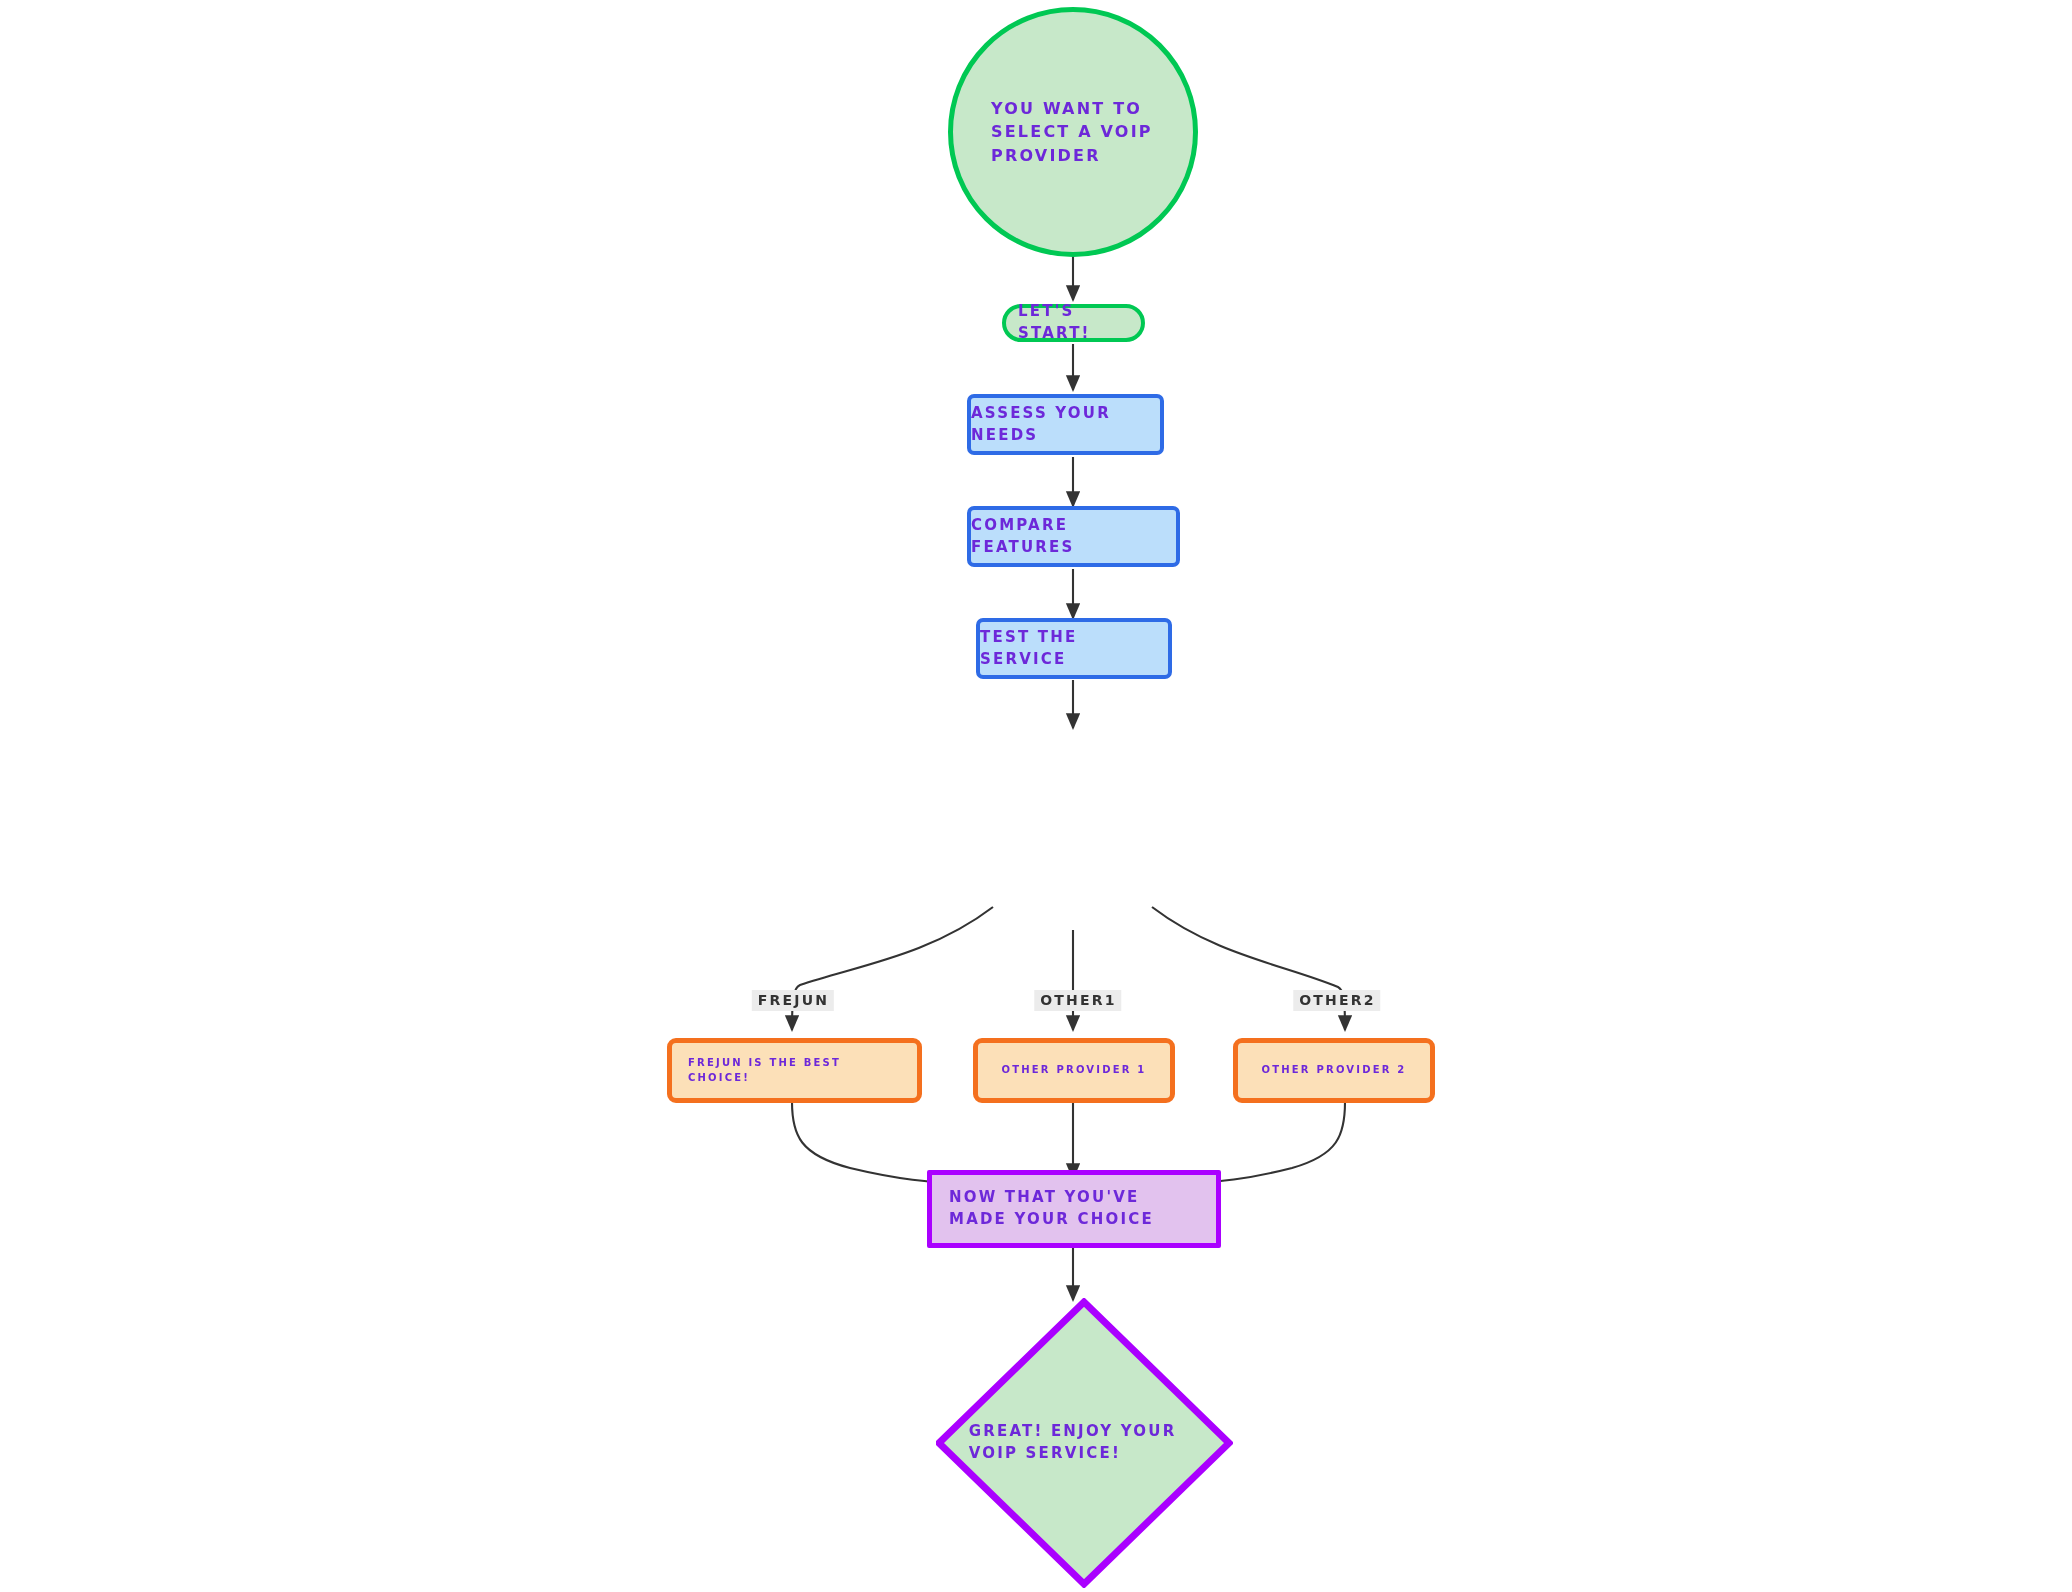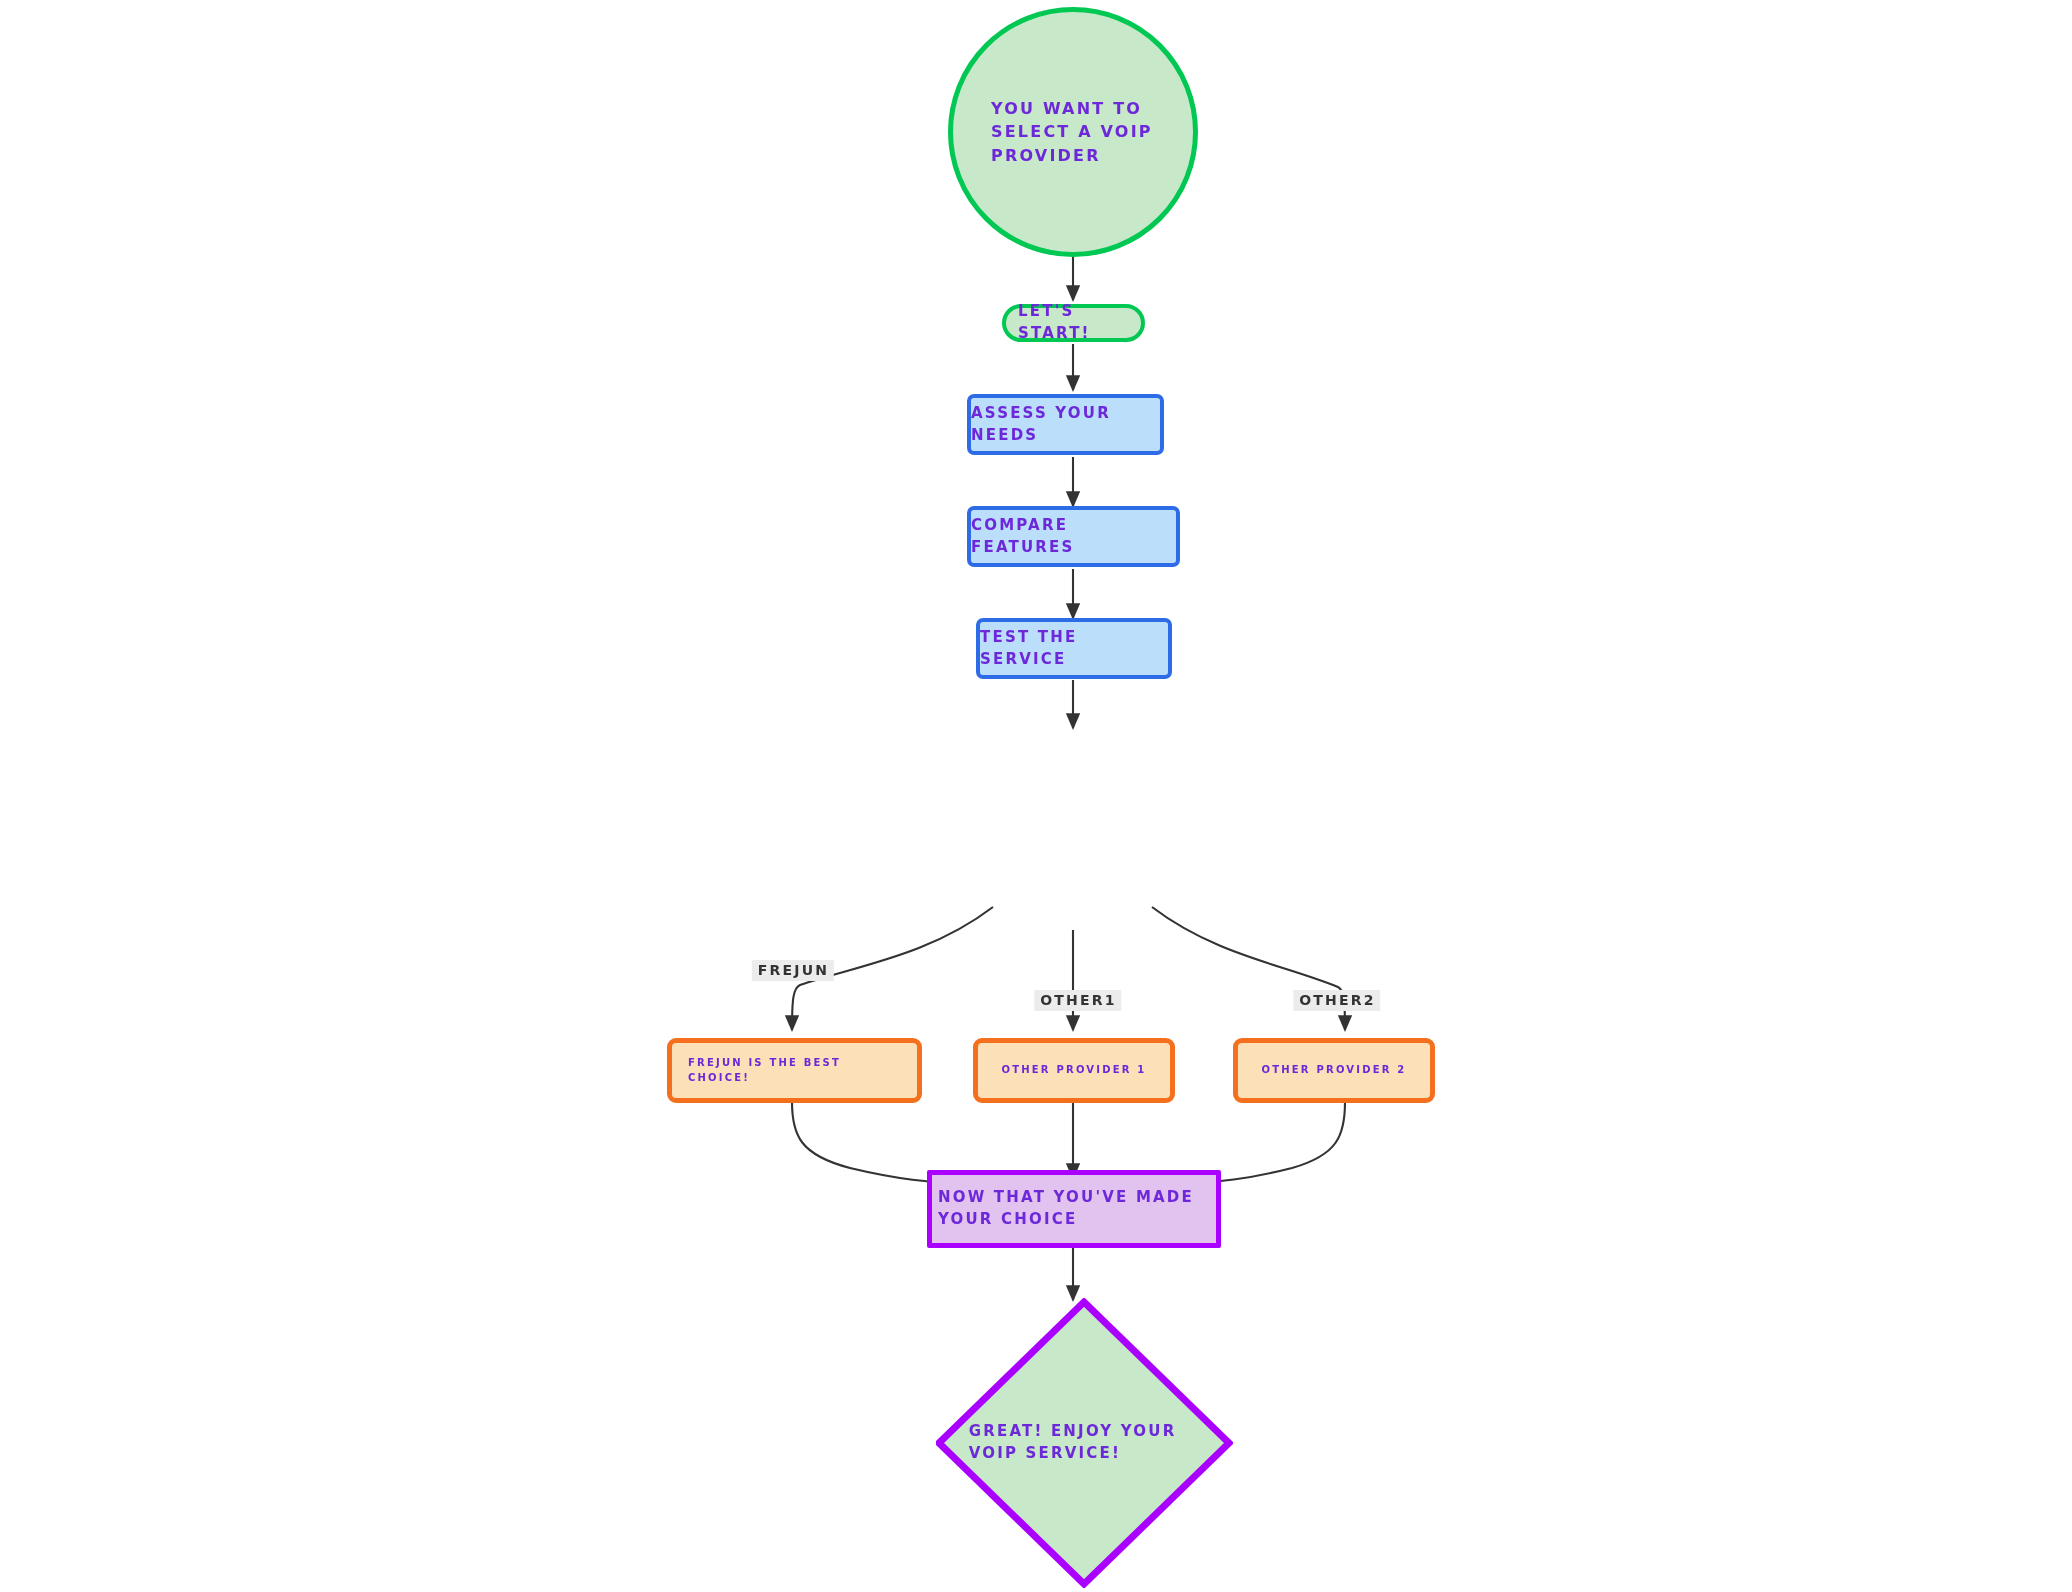--- a/index.html
+++ b/index.html
@@ -155,7 +155,7 @@
   <div class="node n-proc-blue" style="left:976px; top:618px; width:196px; height:61px;">Test the service</div>
 
 
-  <div class="edge-label" style="left:793px; top:960px;">FreJun</div>
+  <div class="edge-label" style="left:793px; top:990px;">FreJun</div>
 
   <div class="edge-label" style="left:1078px; top:990px;">Other1</div>
 

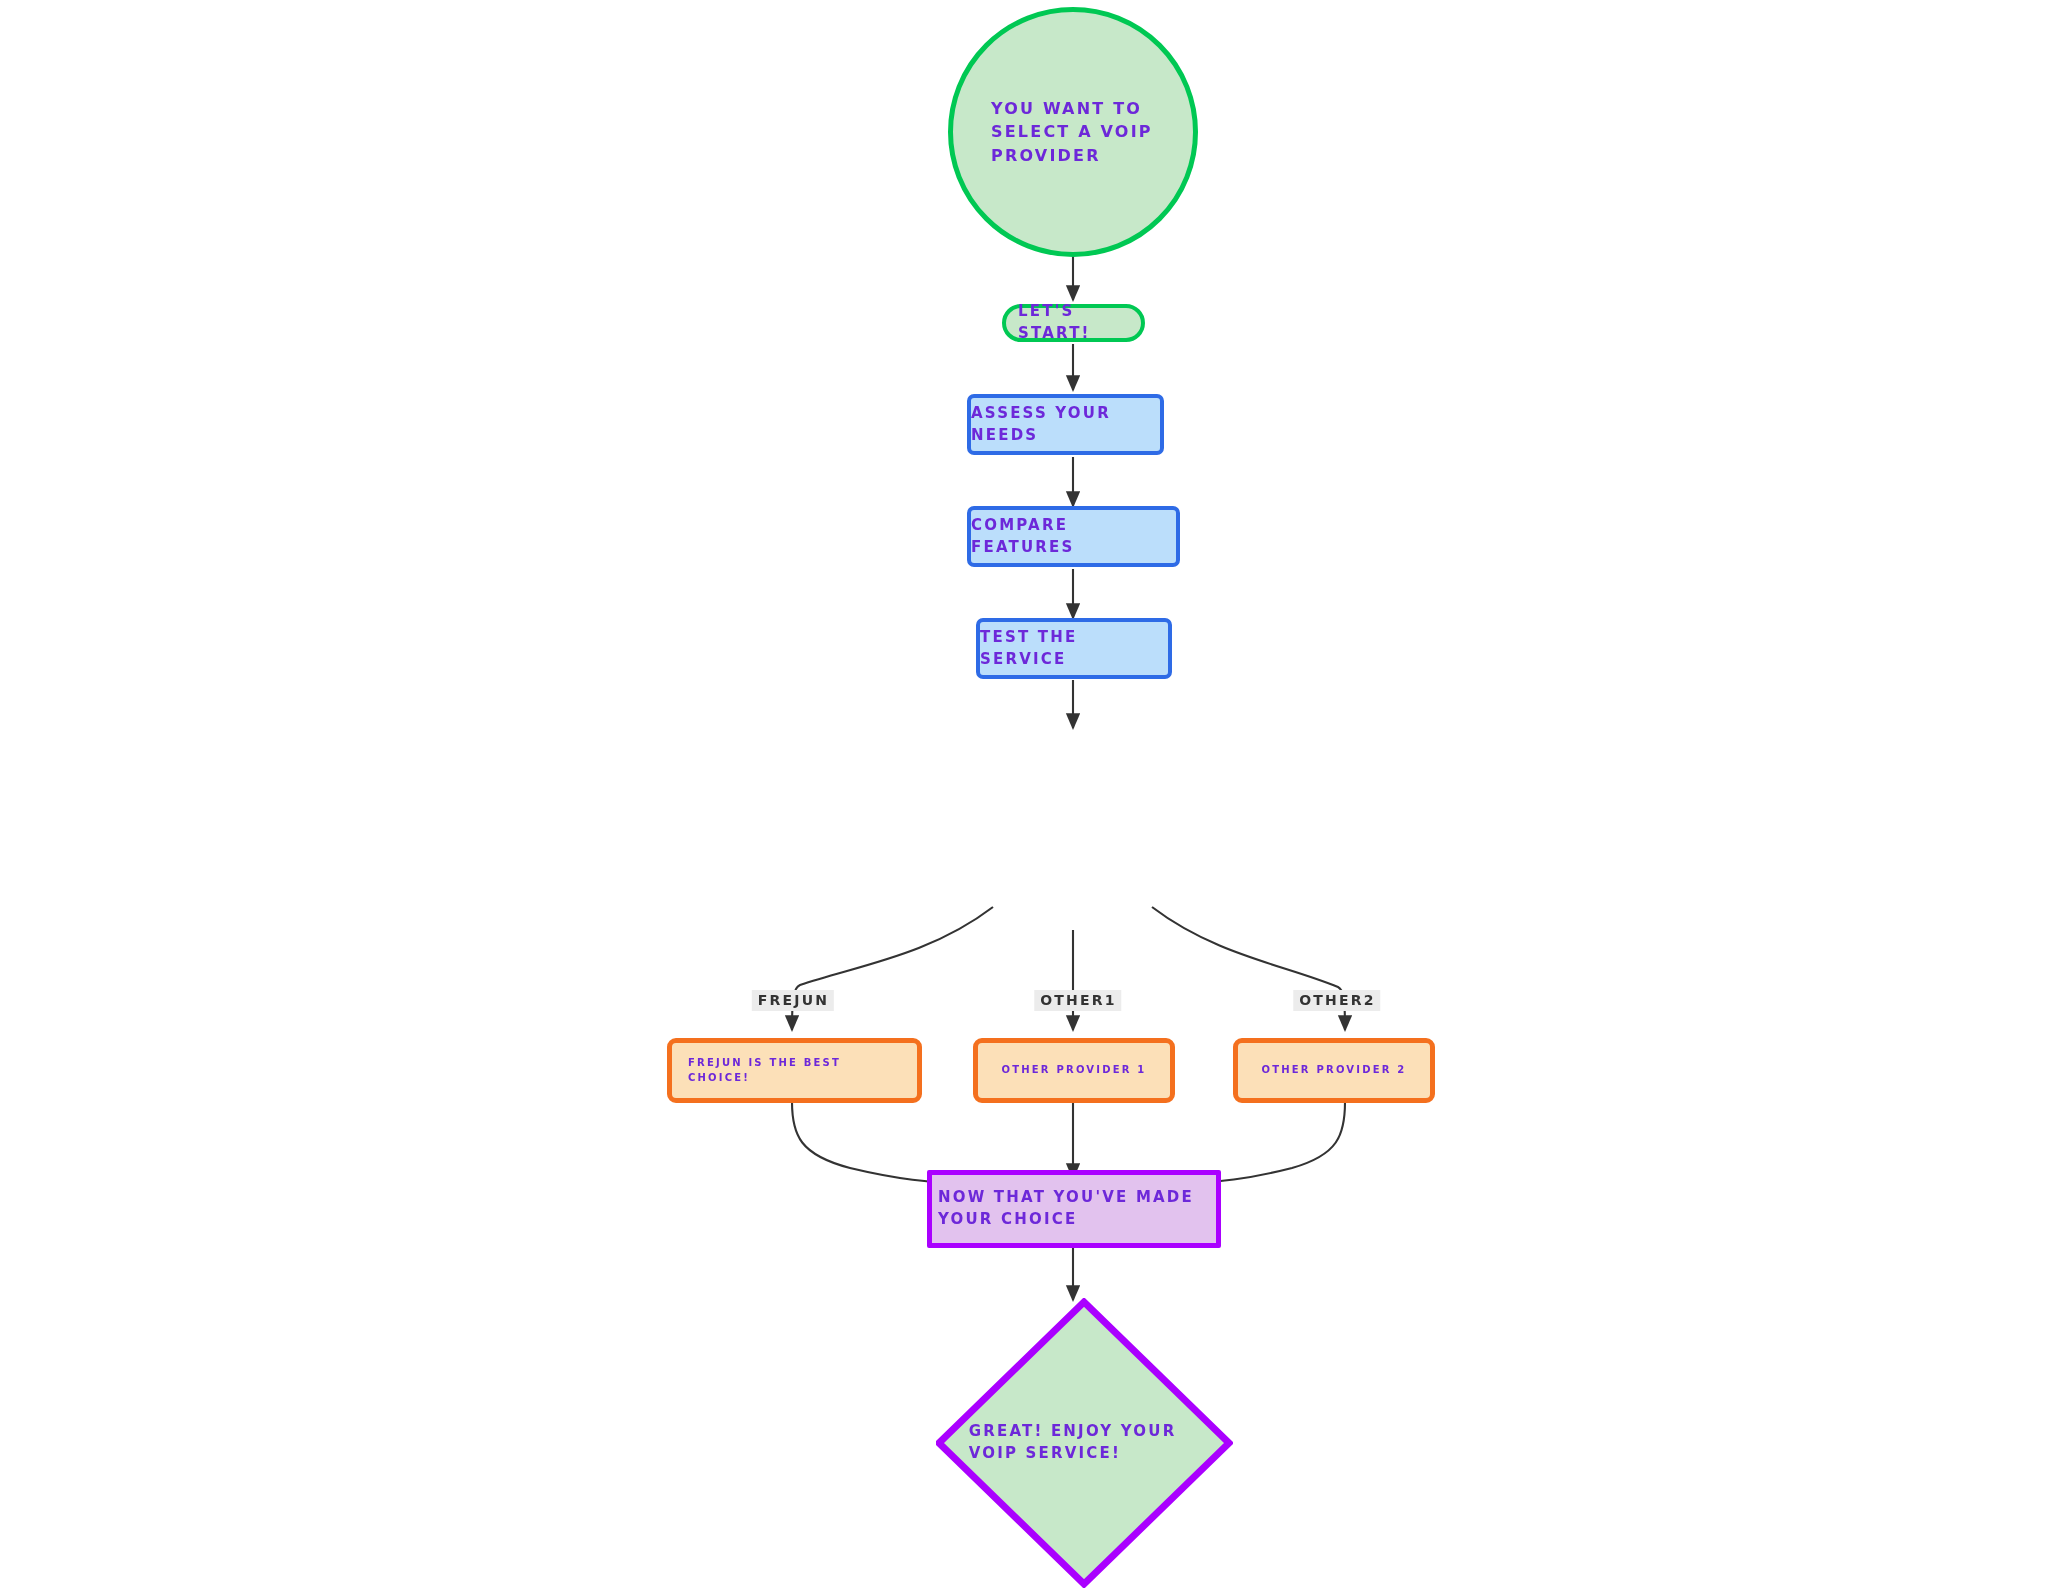--- a/index.html
+++ b/index.html
@@ -167,7 +167,7 @@
 
   <div class="node n-proc-orange" style="left:1233px; top:1038px; width:202px; height:65px;">Other provider 2</div>
 
-  <div class="node n-proc-purple" style="left:927px; top:1170px; width:294px; height:78px; padding:0 6px;">Now that you've made your choice</div>
+  <div class="node n-proc-purple" style="left:927px; top:1170px; width:294px; height:78px; padding:0 17px;">Now that you've made your choice</div>
 
   <div class="node n-diamond" style="left:936px; top:1298px; width:297px; height:290px;">
     <svg class="dia-svg" width="297" height="290" viewBox="0 0 297 290">

